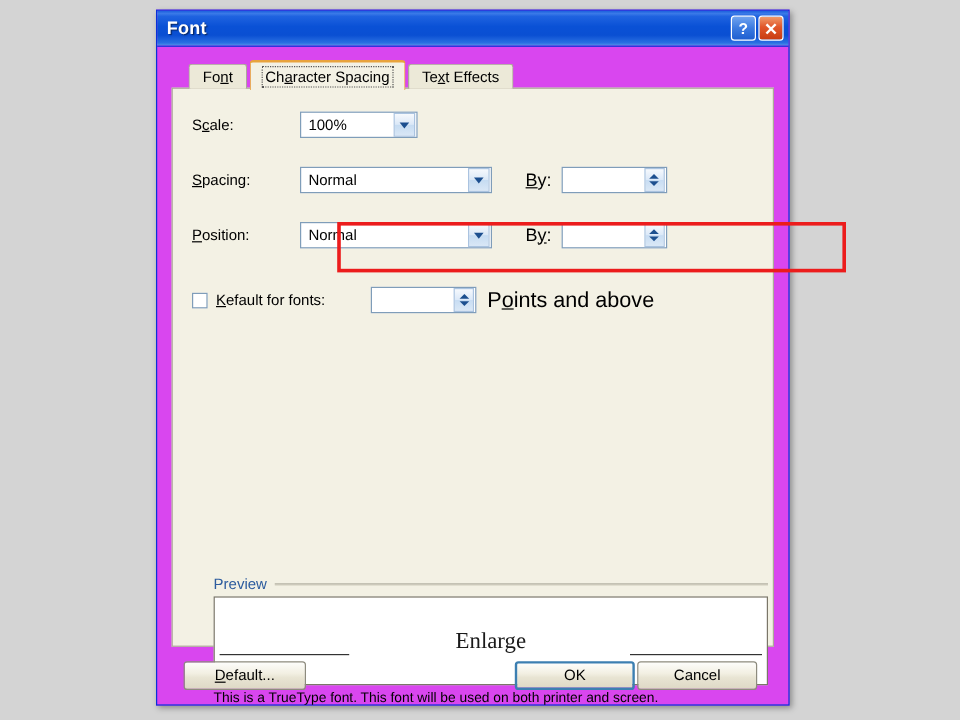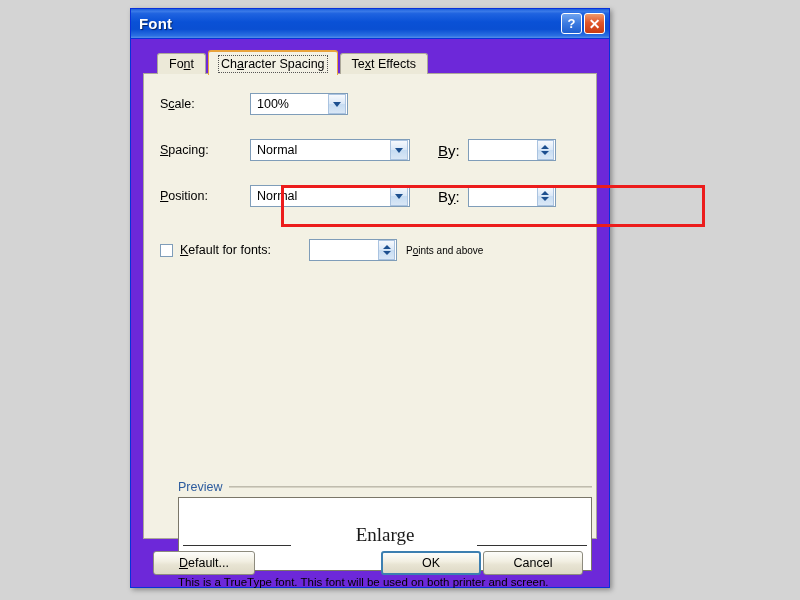--- a/index.html
+++ b/index.html
@@ -20,9 +20,9 @@
     position: absolute;
     left: 130px;
     top: 8px;
-    width: 480px;
+    width: 528px;
     height: 580px;
-    background: #6d28d9;
+    background: #d946ef;
     border: 1px solid #0831d9;
     box-sizing: border-box;
     box-shadow: 2px 2px 5px rgba(0,0,0,0.35);

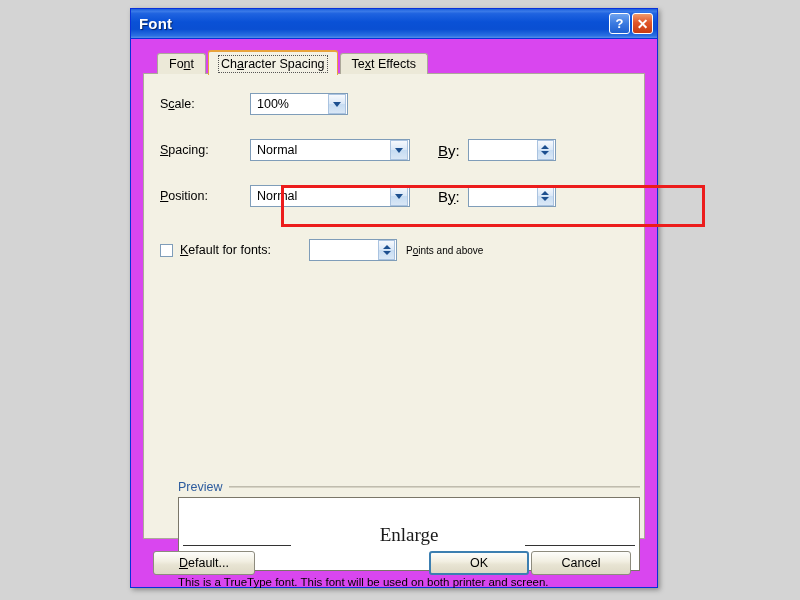--- a/index.html
+++ b/index.html
@@ -263,7 +263,7 @@
     margin-right: 38px;
   }
   #points-label {
-    font-size: 10px;
+    font-size: 18px;
     color: #000;
     margin-left: 9px;
   }

